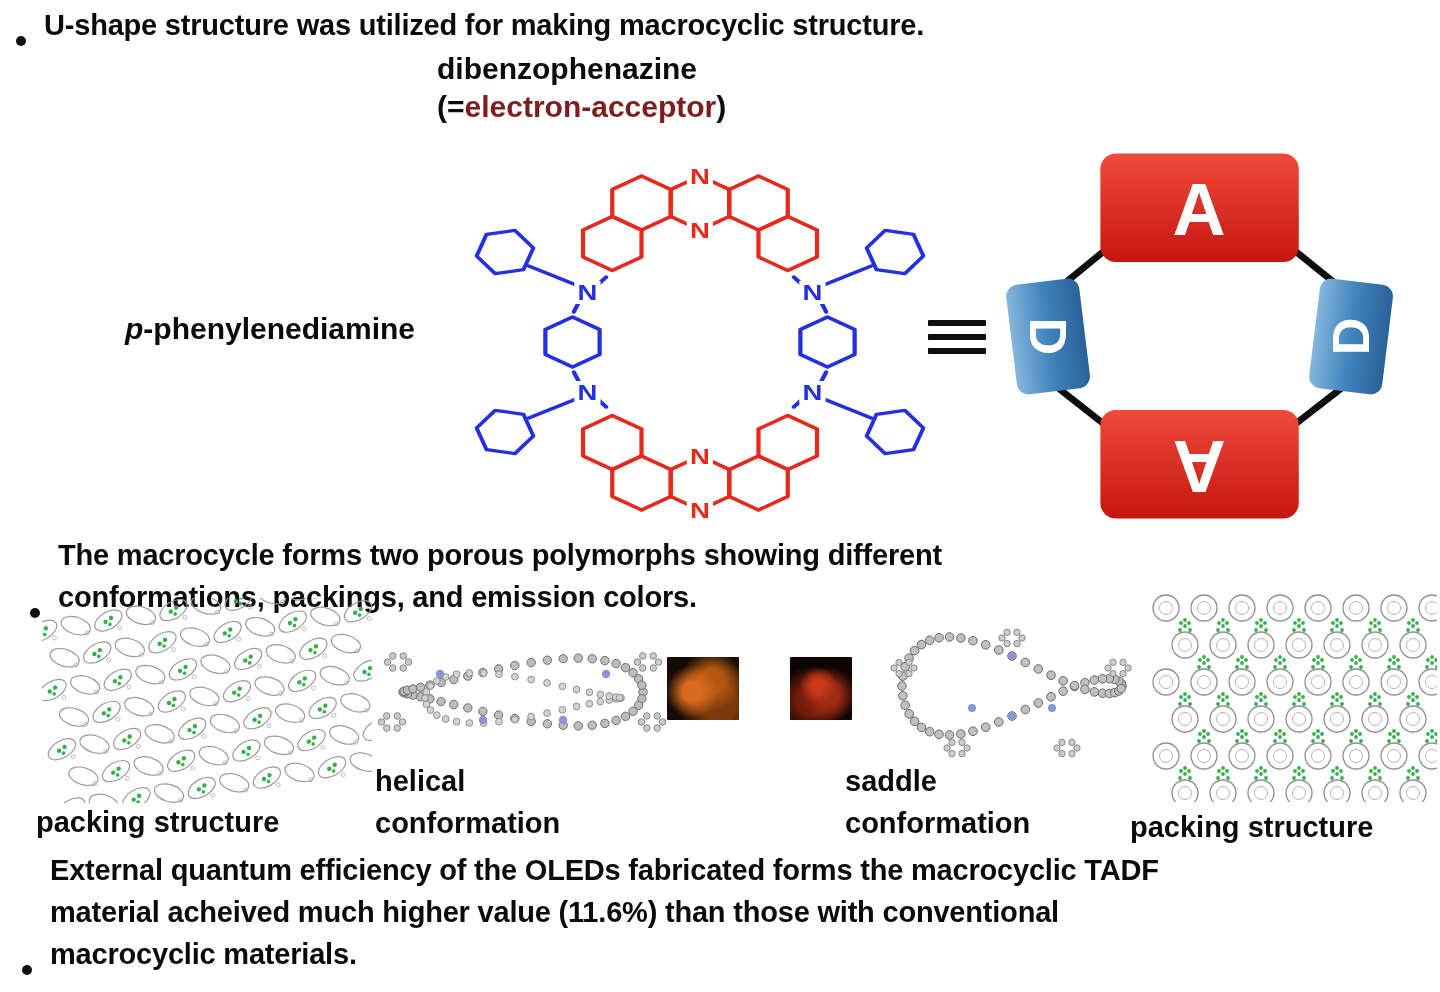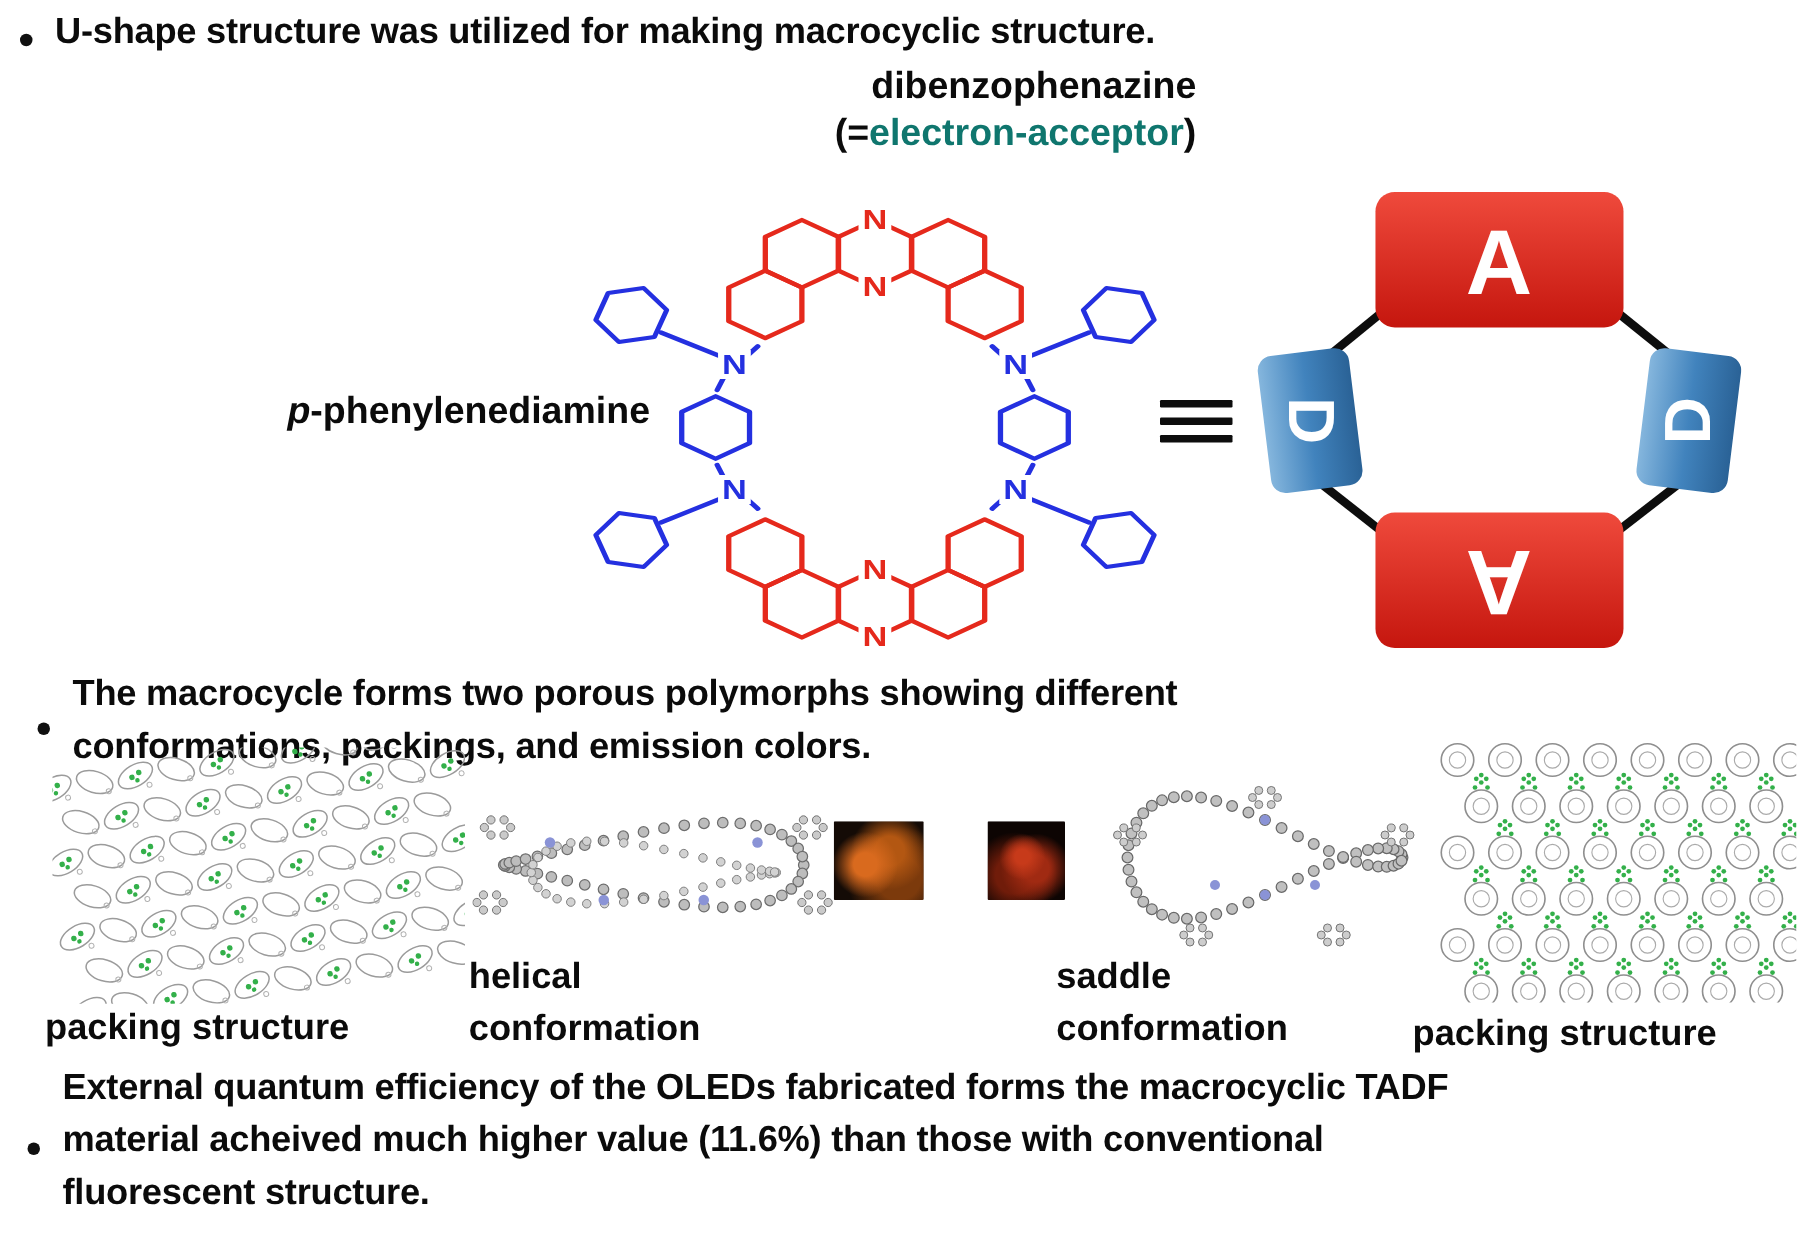--- a/index.html
+++ b/index.html
@@ -6,7 +6,7 @@
   body{font-family:"Liberation Sans",sans-serif;background:#ffffff}
   #canvas{position:relative;width:1440px;height:992px;background:#ffffff;overflow:hidden;color:#0b0b0b;font-weight:bold}
   .abs{position:absolute}
-  .bullet{display:flex;align-items:center}
+  .bullet{display:flex;align-items:flex-end}
   .dot{width:10px;height:10px;border-radius:50%;background:#101010;margin:14px 18px 0 0;flex:none}
   .btxt{font-size:29px;font-weight:bold;line-height:42px;letter-spacing:-0.2px}
   .center{text-align:right}

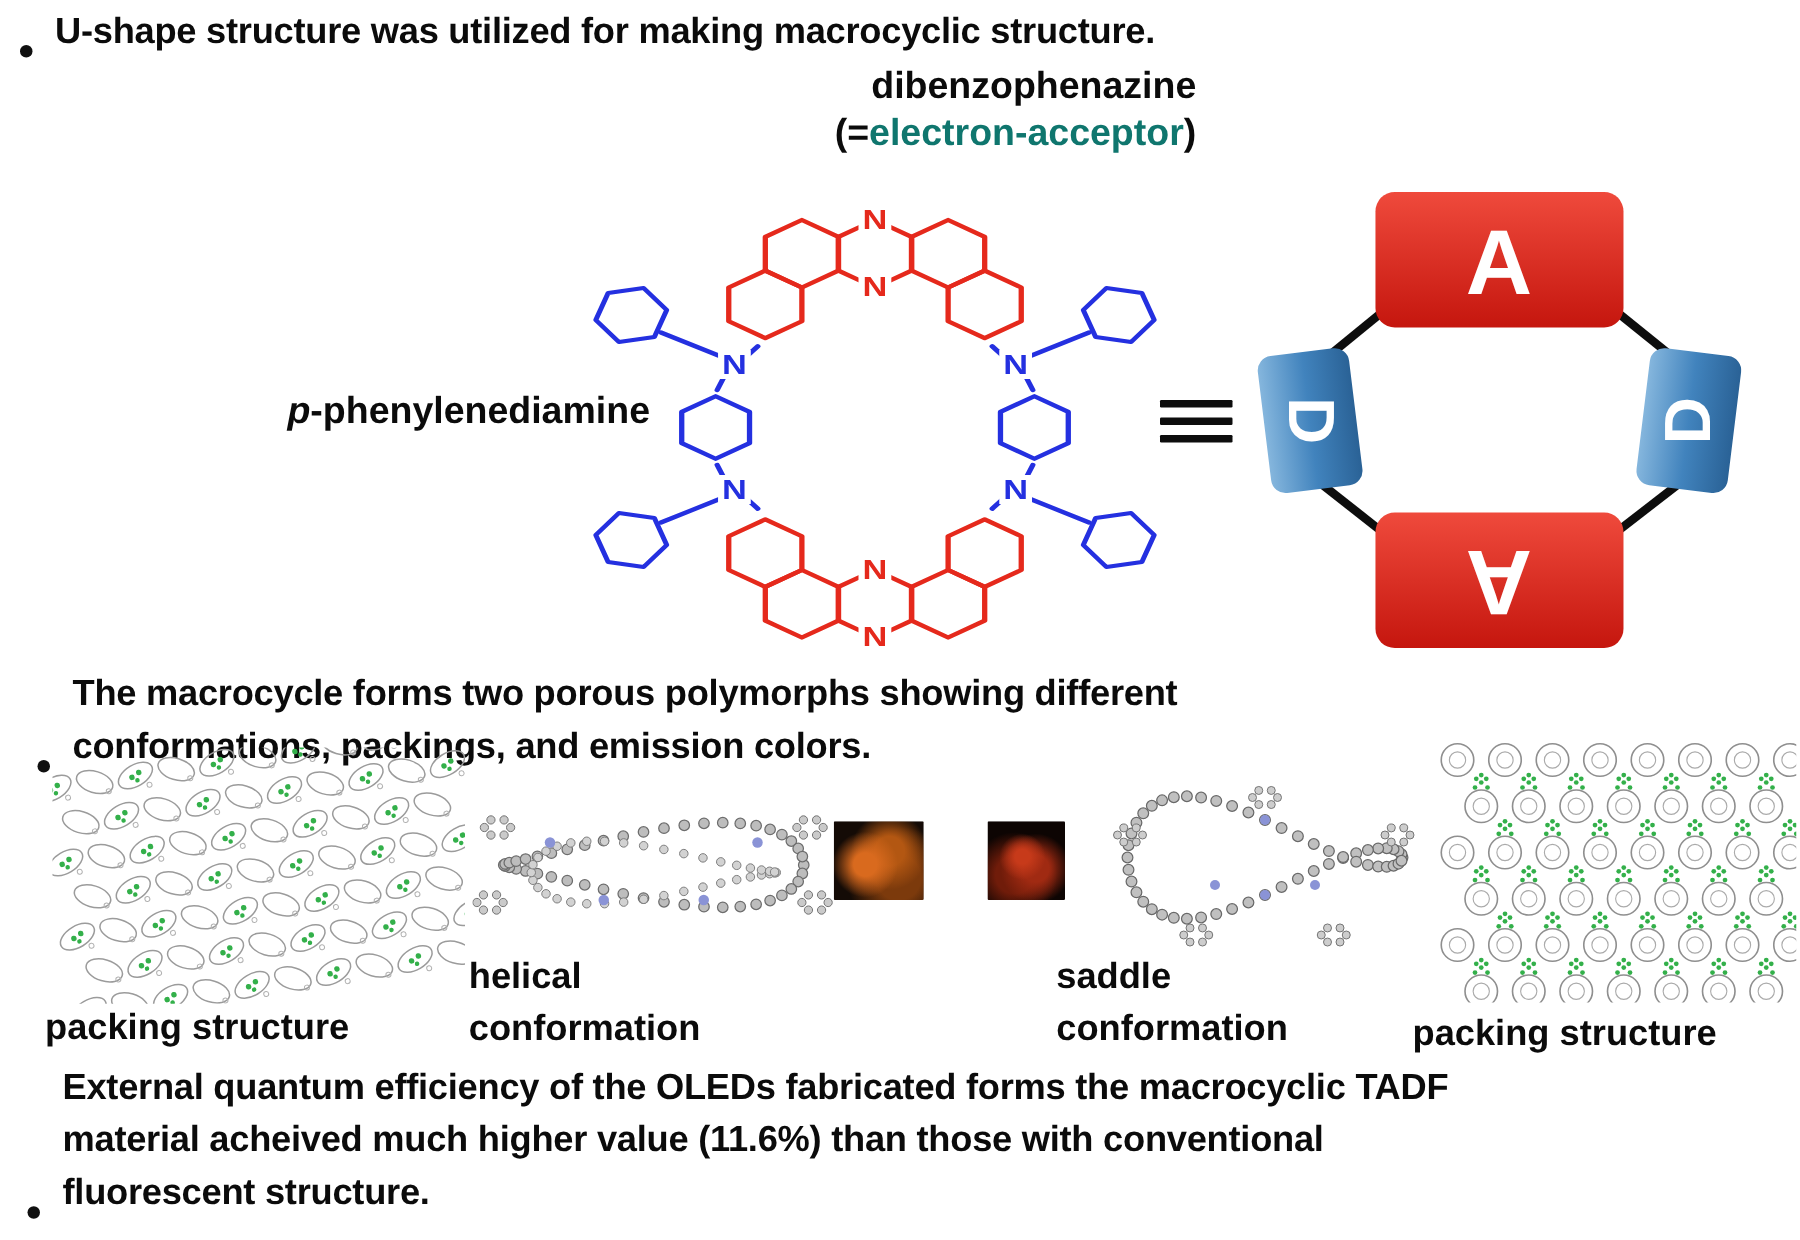--- a/index.html
+++ b/index.html
@@ -9,7 +9,7 @@
   .bullet{display:flex;align-items:flex-end}
   .dot{width:10px;height:10px;border-radius:50%;background:#101010;margin:14px 18px 0 0;flex:none}
   .btxt{font-size:29px;font-weight:bold;line-height:42px;letter-spacing:-0.2px}
-  .center{text-align:right}
+  .center{text-align:left}
   .lbl{font-size:30px;font-weight:bold;line-height:38px}
   .red{color:#0f766e}
   .blue{color:#2430e0}

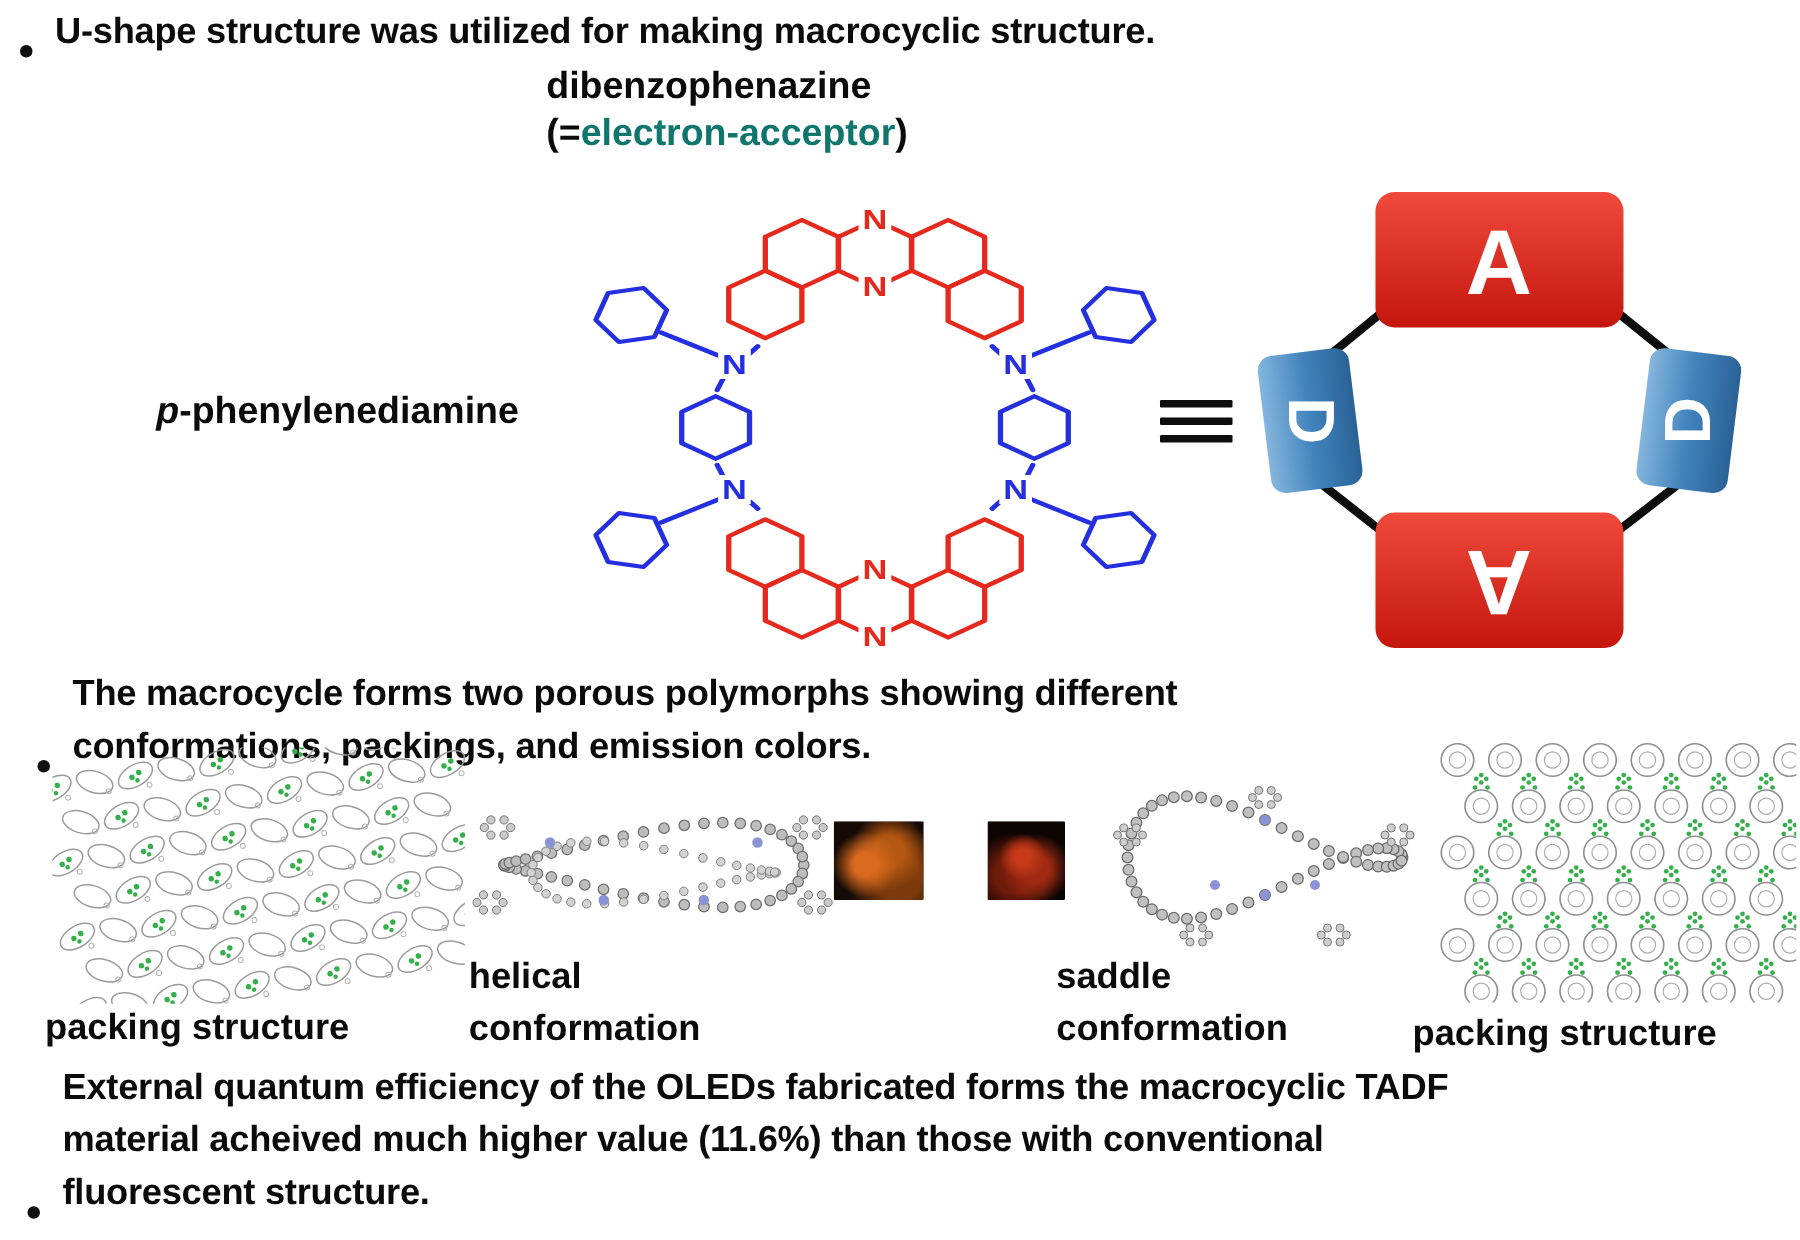--- a/index.html
+++ b/index.html
@@ -11,7 +11,7 @@
   .btxt{font-size:29px;font-weight:bold;line-height:42px;letter-spacing:-0.2px}
   .center{text-align:left}
   .lbl{font-size:30px;font-weight:bold;line-height:38px}
-  .red{color:#0f766e}
+  .red{color:#7f1d1d}
   .blue{color:#2430e0}
   .ital{font-style:italic}
   .cap{font-size:29px;font-weight:bold;text-align:left;line-height:42px}

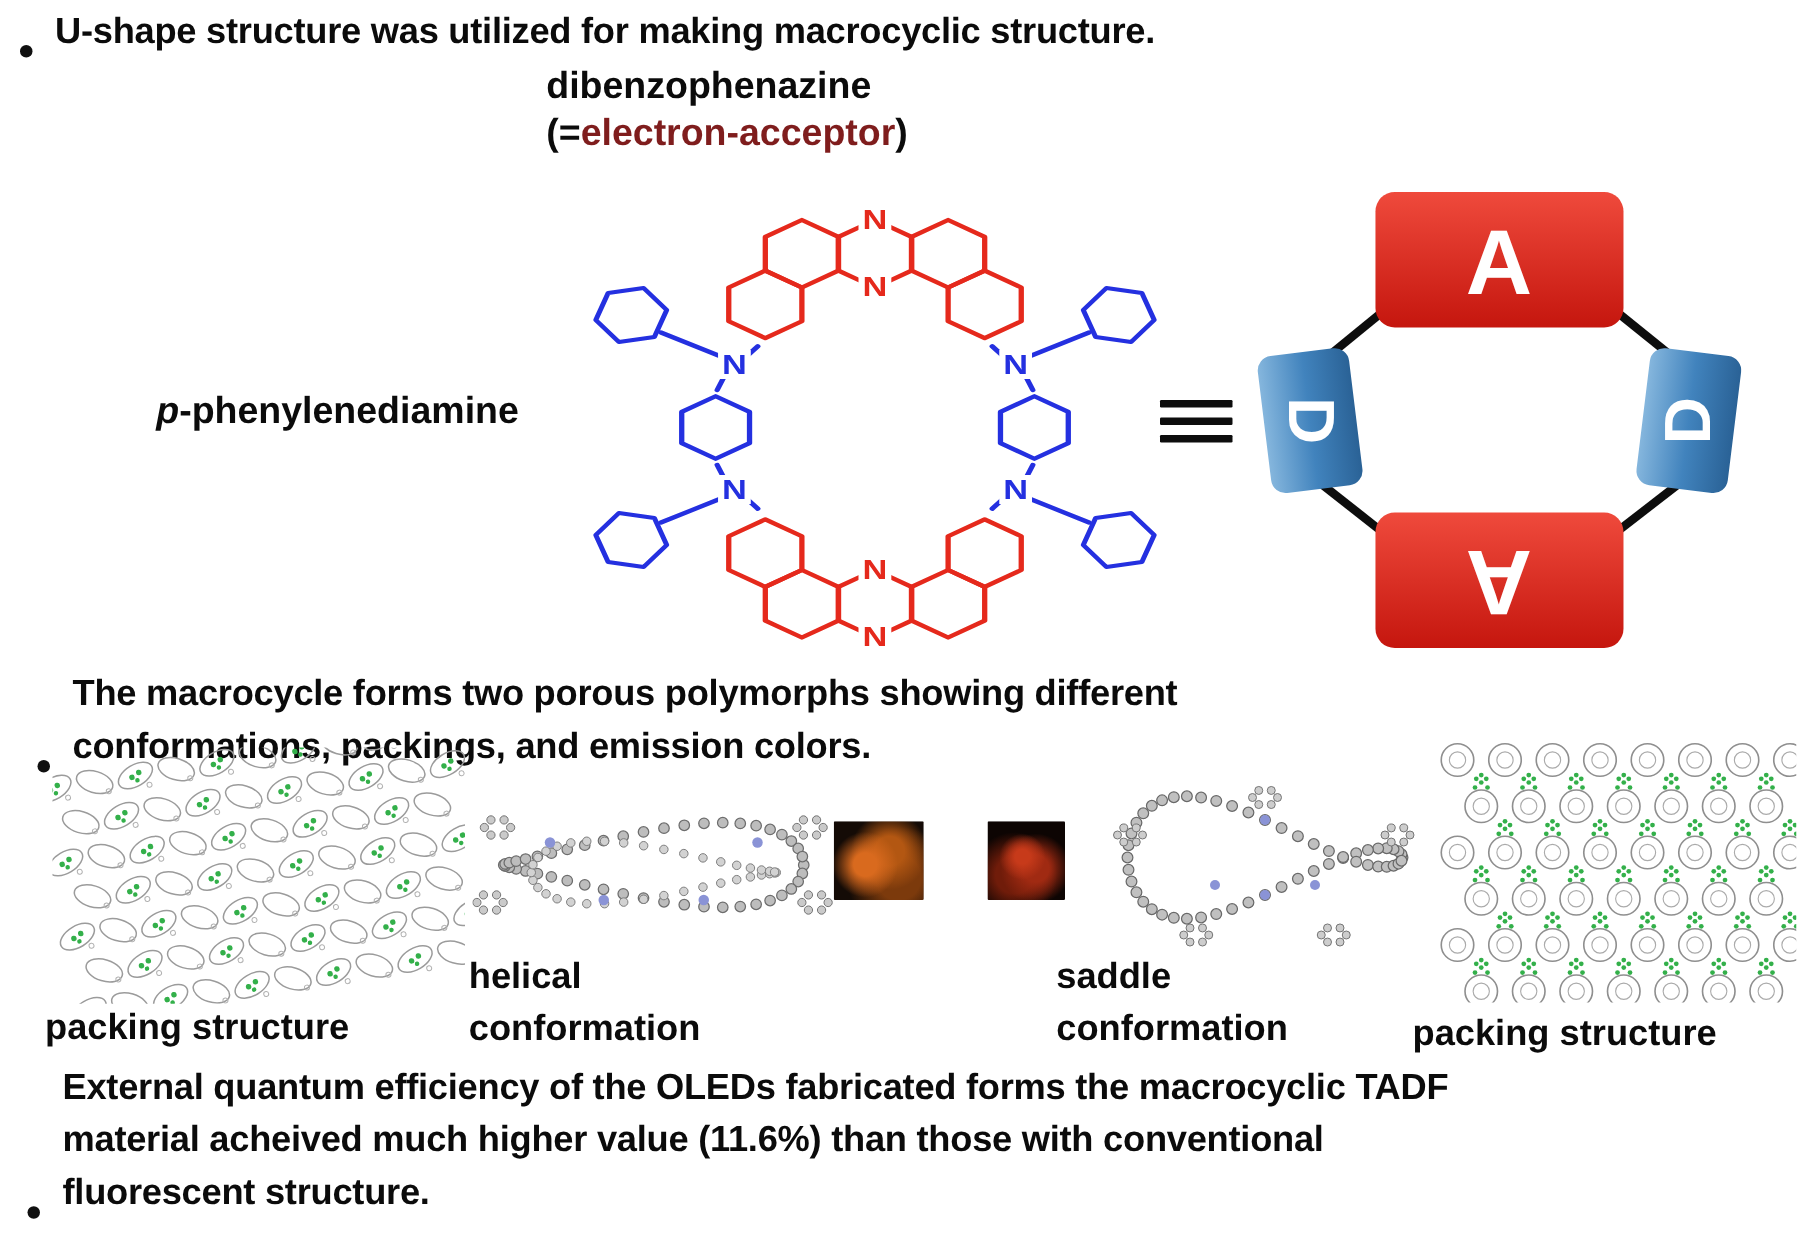--- a/index.html
+++ b/index.html
@@ -984,7 +984,7 @@
     <div class="btxt">
       <div>External quantum efficiency of the OLEDs fabricated forms the macrocyclic TADF</div>
       <div>material acheived much higher value (11.6%) than those with conventional</div>
-      <div>fluorescent structure.</div>
+      <div>macrocyclic materials.</div>
     </div>
   </div>
 

